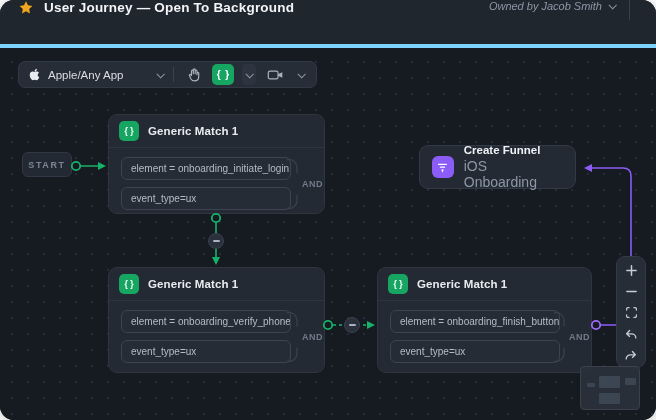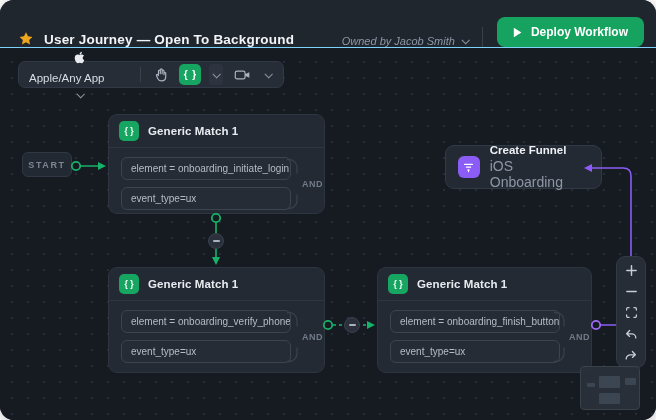--- a/index.html
+++ b/index.html
@@ -8,8 +8,8 @@
         border-radius:14px; overflow:hidden; box-shadow:0 2px 14px rgba(0,0,0,.25); }
 
   
-  .header{ position:relative; height:48px; background:#20262e; border-bottom:1px solid #7dd3fc;
-           display:flex; align-items:flex-end; padding:0 12px 0 18px; z-index:5; }
+  .header{ position:relative; height:48px; background:#20262e; border-bottom:4px solid #7dd3fc;
+           display:flex; align-items:flex-start; padding:0 12px 0 18px; z-index:5; }
   .header .title{ color:#f2f4f7; font-size:13.5px; font-weight:bold; margin-left:10px; letter-spacing:.2px; }
   .header .spacer{ flex:1; }
   .owned{ display:flex; align-items:center; gap:7px; color:#8d97a6; font-size:11px; font-style:italic; cursor:pointer; }

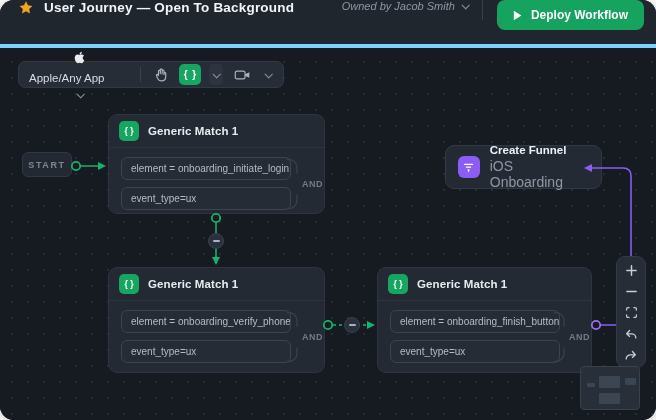--- a/index.html
+++ b/index.html
@@ -102,14 +102,6 @@
       <span class="chev"></span>
     </span>
     <span class="vdiv"></span>
-    <button class="deploy">
-      <span style="display:flex;">
-        <svg width="9" height="11" viewBox="0 0 9 11">
-            <path d="M0.8 0.8v9.4L8.4 5.5z" fill="#ffffff"></path>
-          </svg>
-      </span>
-      <span>Deploy Workflow</span>
-    </button>
   </div>
 
   <div class="canvas">

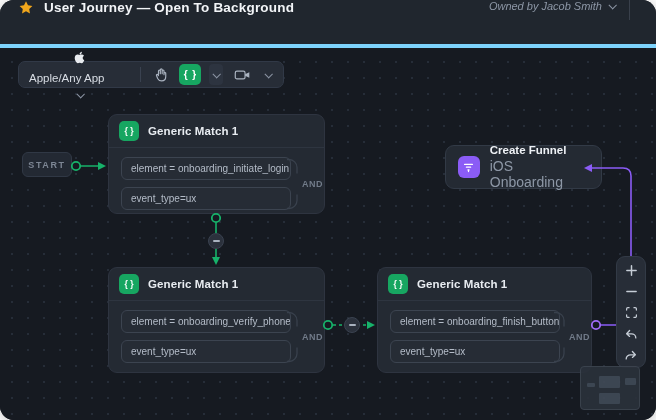--- a/index.html
+++ b/index.html
@@ -28,7 +28,7 @@
   .toolbar{ position:absolute; left:18px; top:13px; height:27px; background:#272d37;
             border:1px solid #313947; border-radius:7px; display:flex; align-items:center;
             padding:0 8px; gap:8px; z-index:4; }
-  .appsel{ display:flex; align-items:center; gap:8px; cursor:pointer; padding:0 2px;flex-direction:column; }
+  .appsel{ display:flex; align-items:center; gap:8px; cursor:pointer; padding:0 2px; }
   .appsel .lbl{ color:#d9dee5; font-size:11.5px; margin-right:26px; }
   .tb-div{ width:1px; height:15px; background:#3a4250; }
   .tb-btn{ display:flex; align-items:center; justify-content:center; width:22px; height:21px;

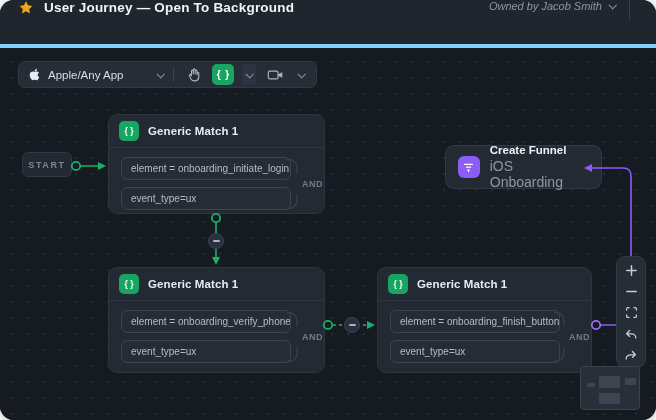--- a/index.html
+++ b/index.html
@@ -58,7 +58,7 @@
                justify-content:center; z-index:1; cursor:grab; }
   .start-node span{ color:#7d8694; font-size:9px; font-weight:bold; letter-spacing:1.6px; }
 
-  .funnel-node{ position:absolute; left:445px; top:97px; width:157px; height:44px; background:#242a33;
+  .funnel-node{ position:absolute; left:419px; top:97px; width:157px; height:44px; background:#242a33;
                 border:1px solid #323a46; border-radius:9px; display:flex; align-items:center;
                 gap:10px; padding:0 12px; z-index:1; cursor:grab; }
   .funnel-icon{ width:22px; height:22px; border-radius:6px; background:#8b5cf6;

